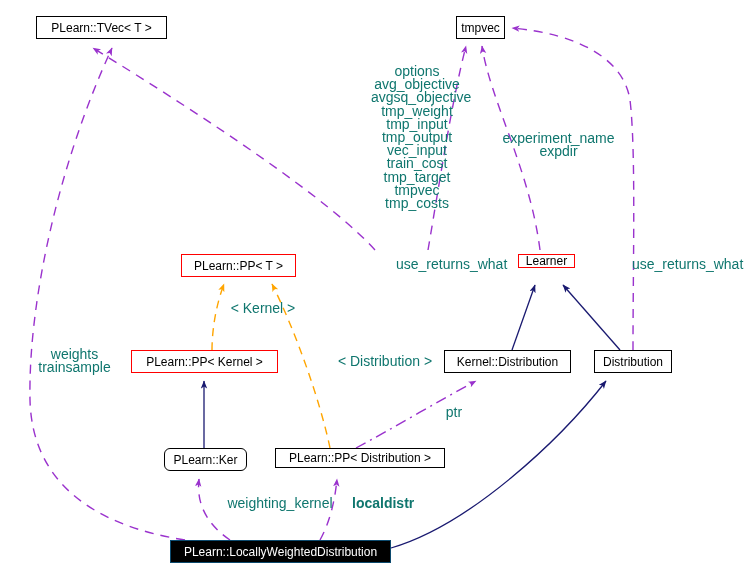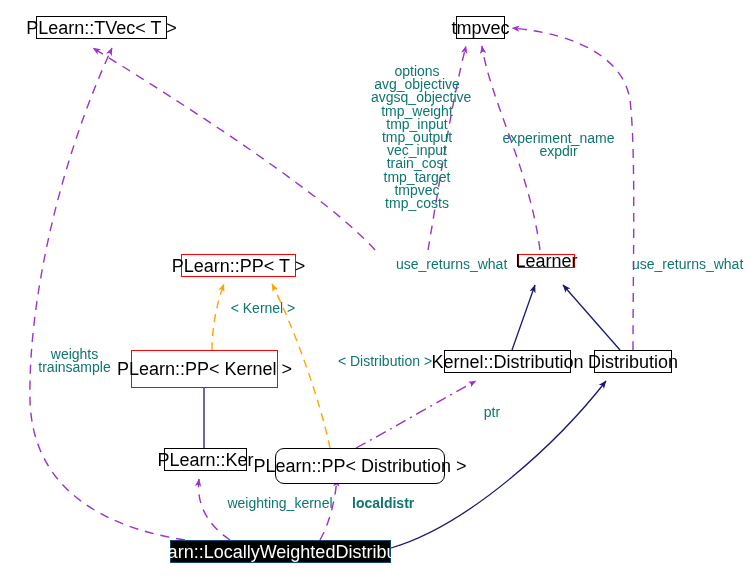--- a/index.html
+++ b/index.html
@@ -31,7 +31,7 @@
     background: #ffffff;
     border: 1px solid #000000;
     color: #000000;
-    font-size: 18px;
+    font-size: 12px;
     line-height: 1;
     display: flex;
     align-items: center;

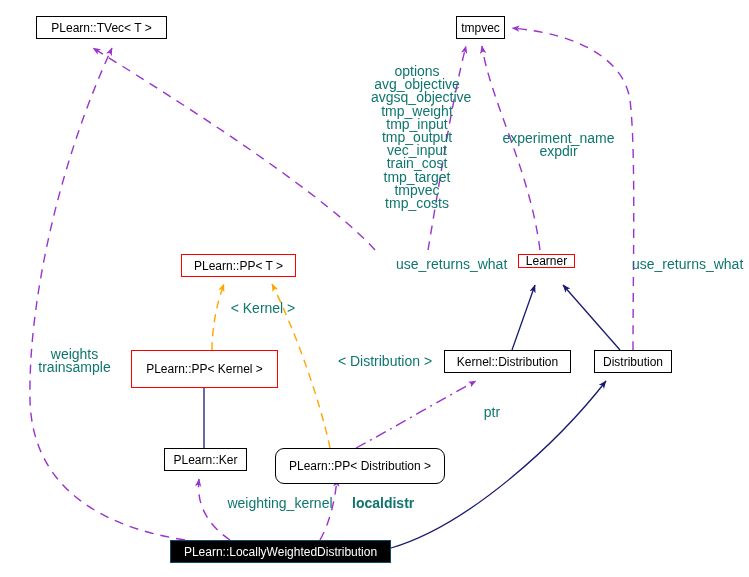--- a/index.html
+++ b/index.html
@@ -116,7 +116,7 @@
 
   <div class="node red" style="left:518px; top:254px; width:57px; height:14px;">Learner</div>
 
-  <div class="node red" style="left:131px; top:350px; width:147px; height:38px;">PLearn::PP&lt; Kernel &gt;</div>
+  <div class="node red" style="left:131px; top:350px; width:147px; height:23px;">PLearn::PP&lt; Kernel &gt;</div>
 
   <div class="node" style="left:444px; top:350px; width:127px; height:23px;">Kernel::Distribution</div>
 

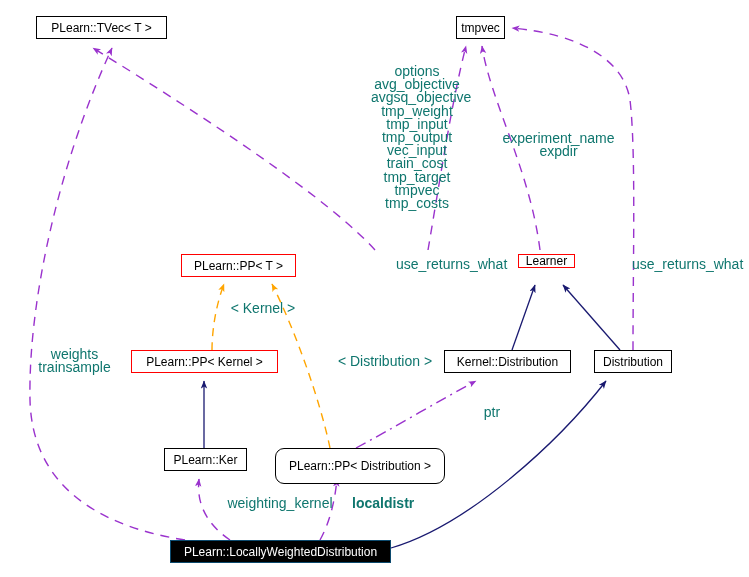--- a/index.html
+++ b/index.html
@@ -154,7 +154,7 @@
 
   <div class="edge-label center" style="left:337px; top:355px; width:96px;">&lt; Distribution &gt;</div>
 
-  <div class="edge-label center" style="left:444px; top:406px; width:20px;margin-left:38px;">ptr</div>
+  <div class="edge-label center" style="left:444px; top:406px; width:20px;">ptr</div>
 
   <div class="edge-label center" style="left:227px; top:497px; width:106px;">weighting_kernel</div>
 

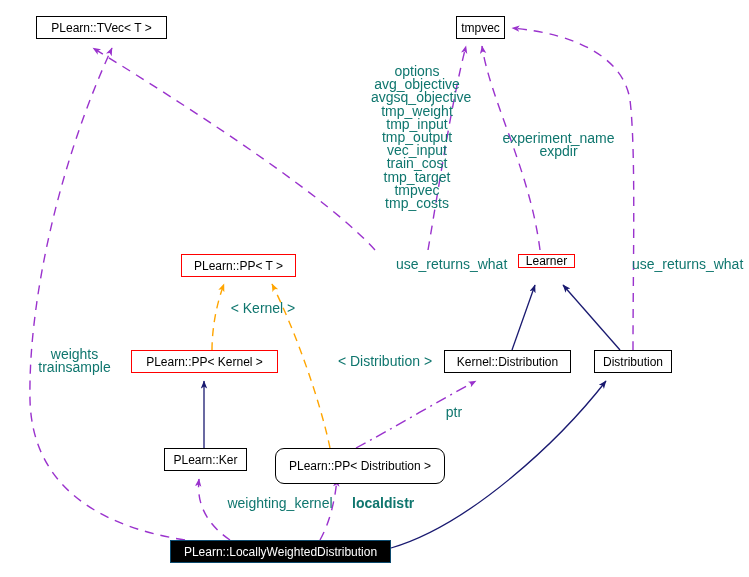--- a/index.html
+++ b/index.html
@@ -122,7 +122,7 @@
 
   <div class="node" style="left:594px; top:350px; width:78px; height:23px;">Distribution</div>
 
-  <div class="node" style="left:164px; top:448px; width:83px; height:23px;">PLearn::Ker</div>
+  <div class="node" style="left:164px; top:448px; width:83px; height:23px;border-radius:6px;">PLearn::Ker</div>
 
   <div class="node" style="left:275px; top:448px; width:170px; height:36px;border-radius:9px;">PLearn::PP&lt; Distribution &gt;</div>
 

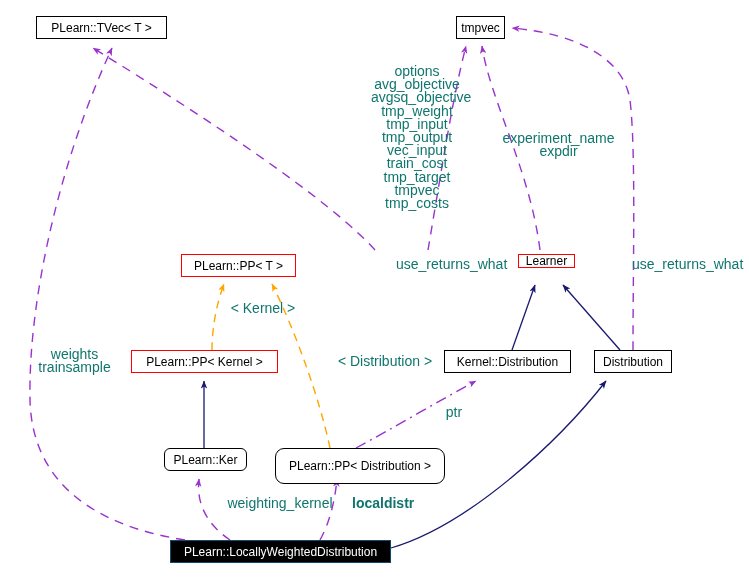--- a/index.html
+++ b/index.html
@@ -124,7 +124,7 @@
 
   <div class="node" style="left:164px; top:448px; width:83px; height:23px;border-radius:6px;">PLearn::Ker</div>
 
-  <div class="node" style="left:275px; top:448px; width:170px; height:36px;border-radius:9px;">PLearn::PP&lt; Distribution &gt;</div>
+  <div class="node" style="left:275px; top:448px; width:170px; height:20px;">PLearn::PP&lt; Distribution &gt;</div>
 
   <div class="node current" style="left:170px; top:540px; width:221px; height:23px;">PLearn::LocallyWeightedDistribution</div>
 

